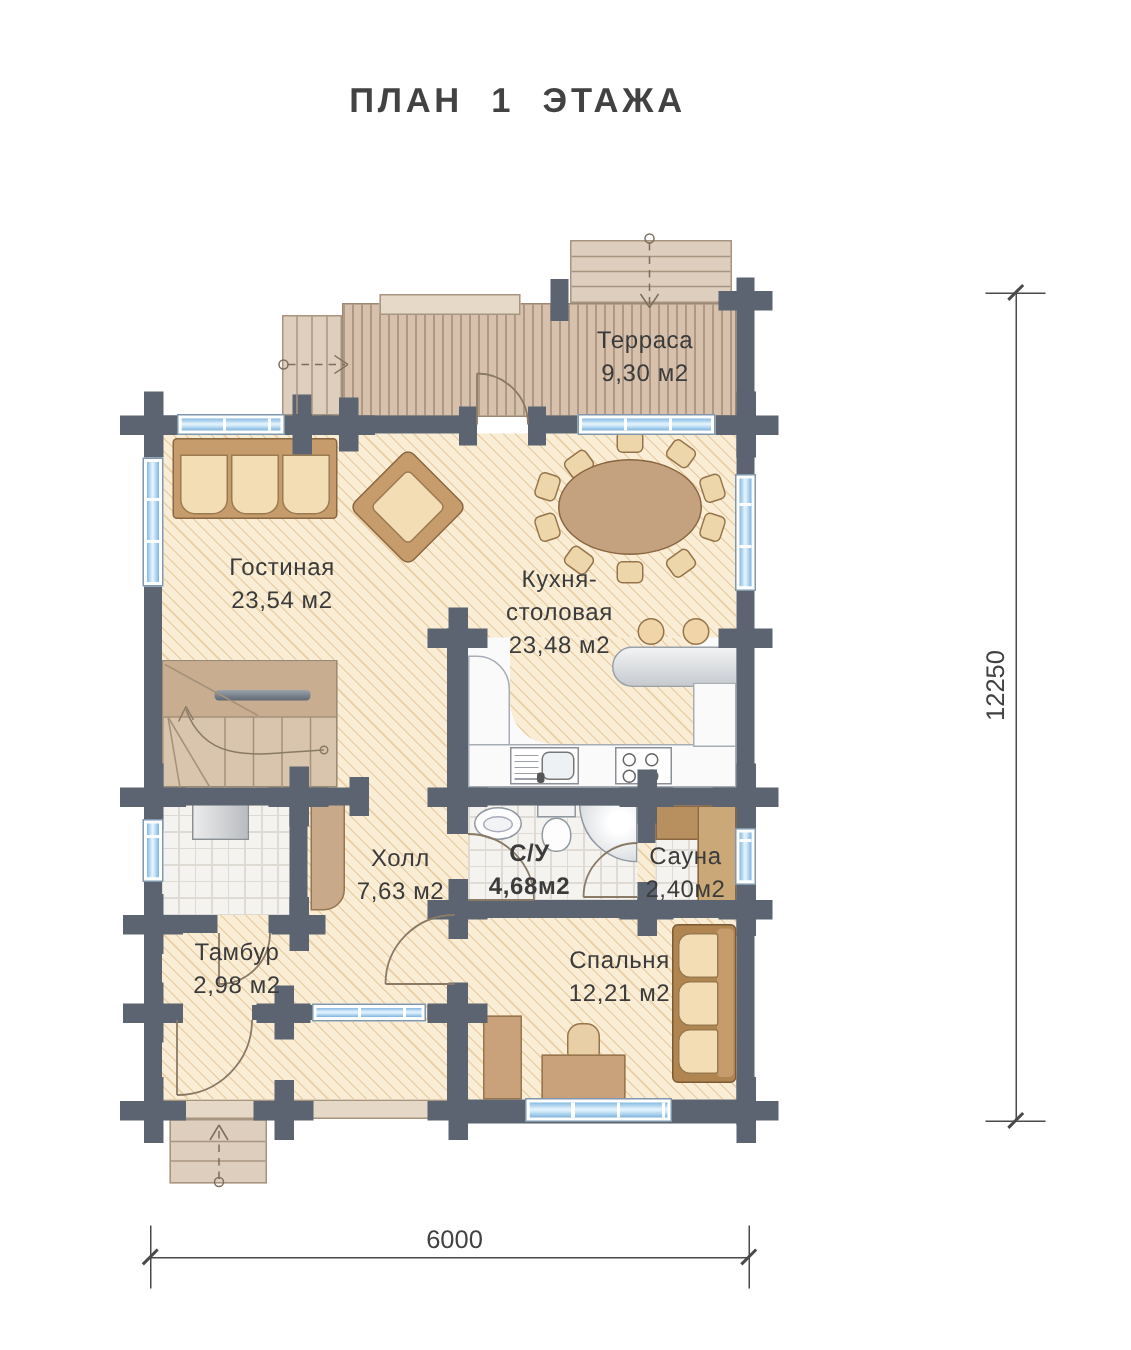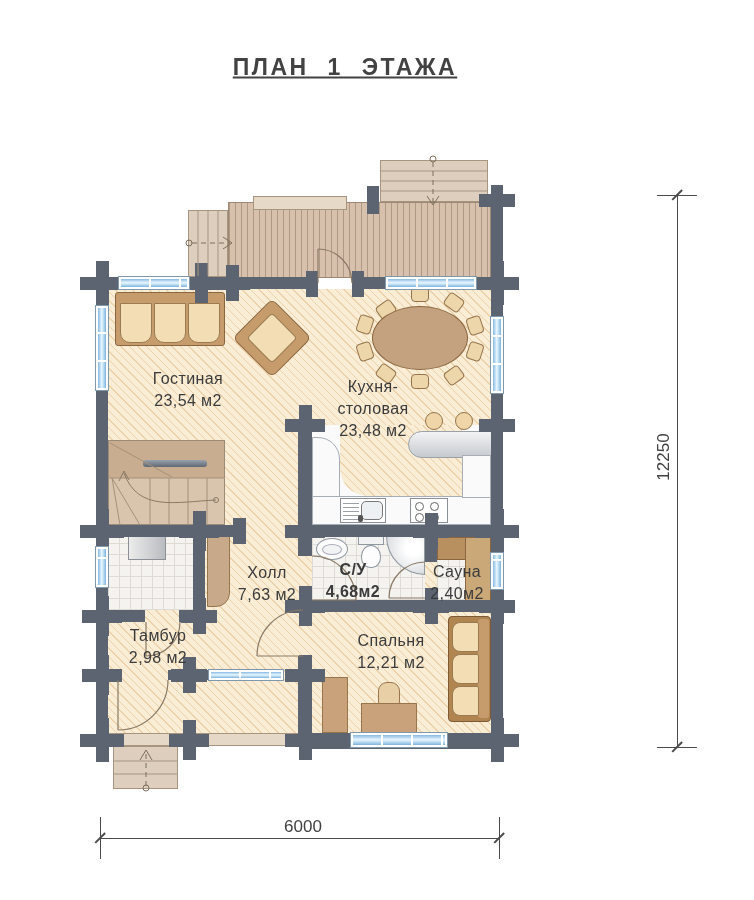--- a/index.html
+++ b/index.html
@@ -29,7 +29,7 @@
        line-height:22px;color:#3b3b3b;white-space:nowrap;letter-spacing:.4px;z-index:60;}
   .furn{position:absolute;box-sizing:border-box;}
   .title{position:absolute;transform:translate(-50%,-50%);font-size:23px;font-weight:bold;
-         color:#424242;letter-spacing:2.5px;word-spacing:10px;white-space:nowrap;text-decoration:underline;}
+         color:#424242;letter-spacing:2.5px;word-spacing:10px;white-space:nowrap;}
   .dim-line{position:absolute;background:#4a4a4a;}
   .dim-label{position:absolute;transform:translate(-50%,-50%);font-size:17px;color:#414141;
              background:#fff;padding:0 3px;white-space:nowrap;z-index:55;}

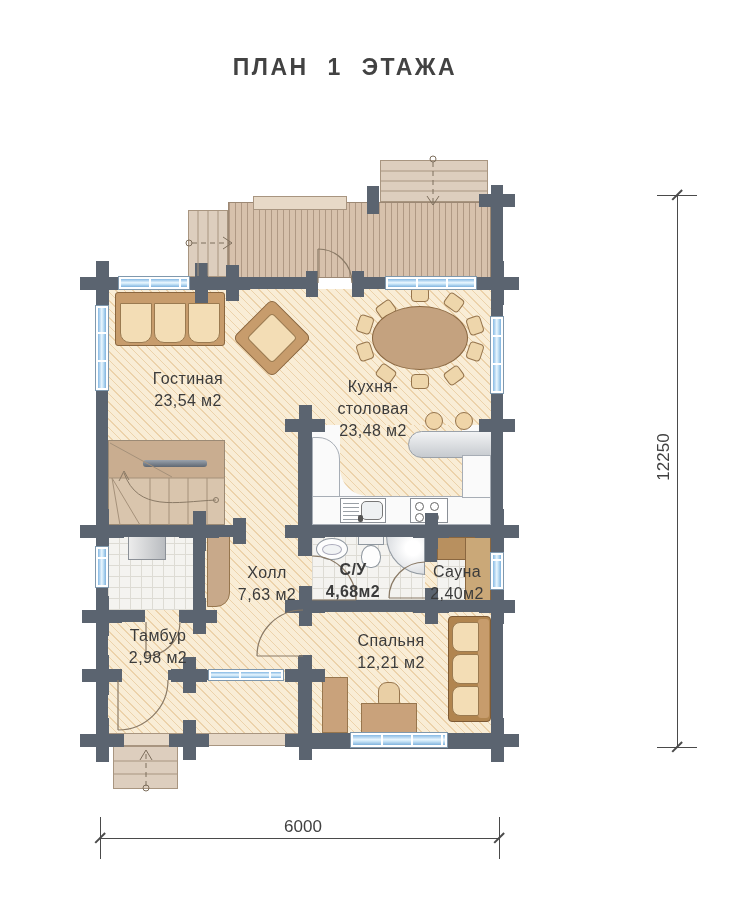--- a/index.html
+++ b/index.html
@@ -294,6 +294,10 @@
     </g>
   </svg>
 
+  <div class="lab" style="left:430px;top:239px;">
+    <div>Терраса</div>
+    <div>9,30 м2</div>
+  </div>
   <div class="lab" style="left:188px;top:390px;">
     <div>Гостиная</div>
     <div>23,54 м2</div>

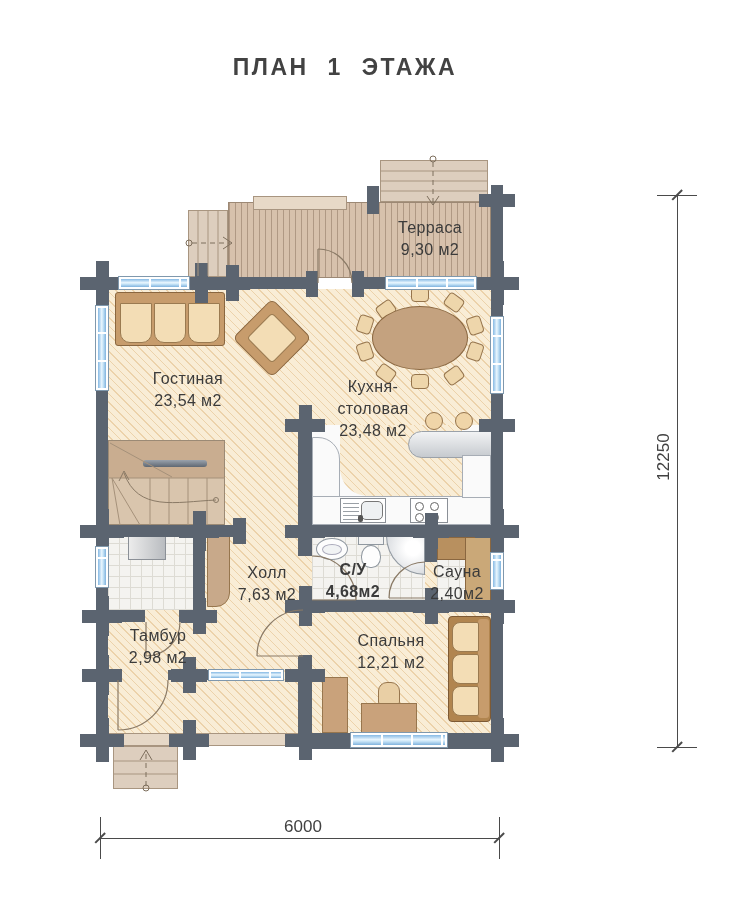--- a/index.html
+++ b/index.html
@@ -323,7 +323,7 @@
     <div>Тамбур</div>
     <div>2,98 м2</div>
   </div>
-  <div class="lab" style="left:391px;top:652px;">
+  <div class="lab" style="left:413px;top:652px;">
     <div>Спальня</div>
     <div>12,21 м2</div>
   </div>

